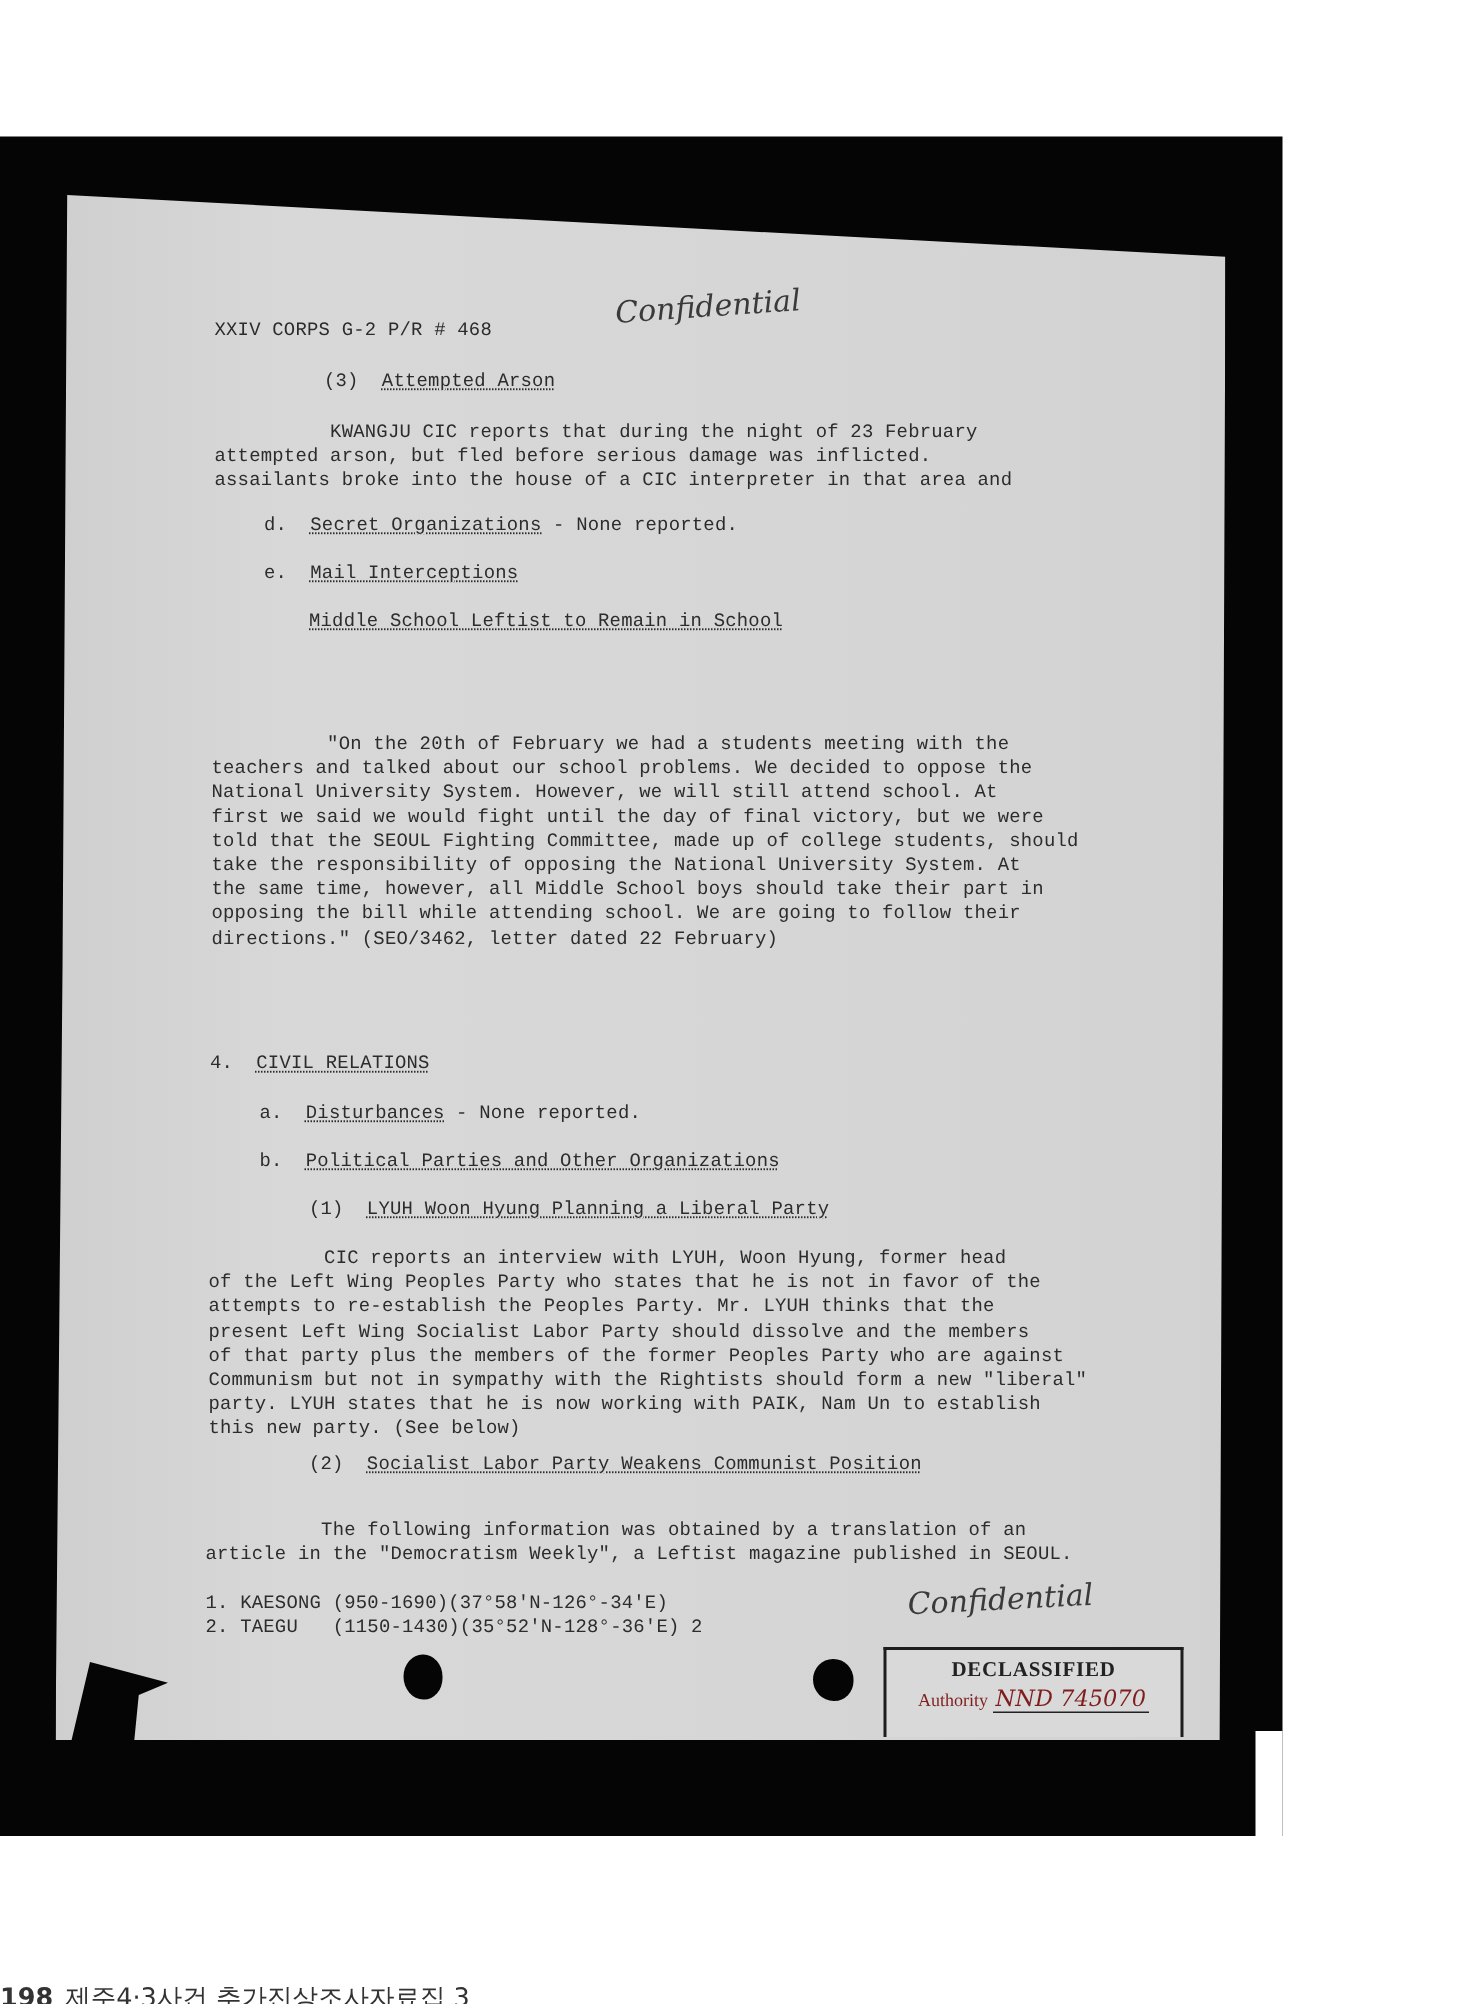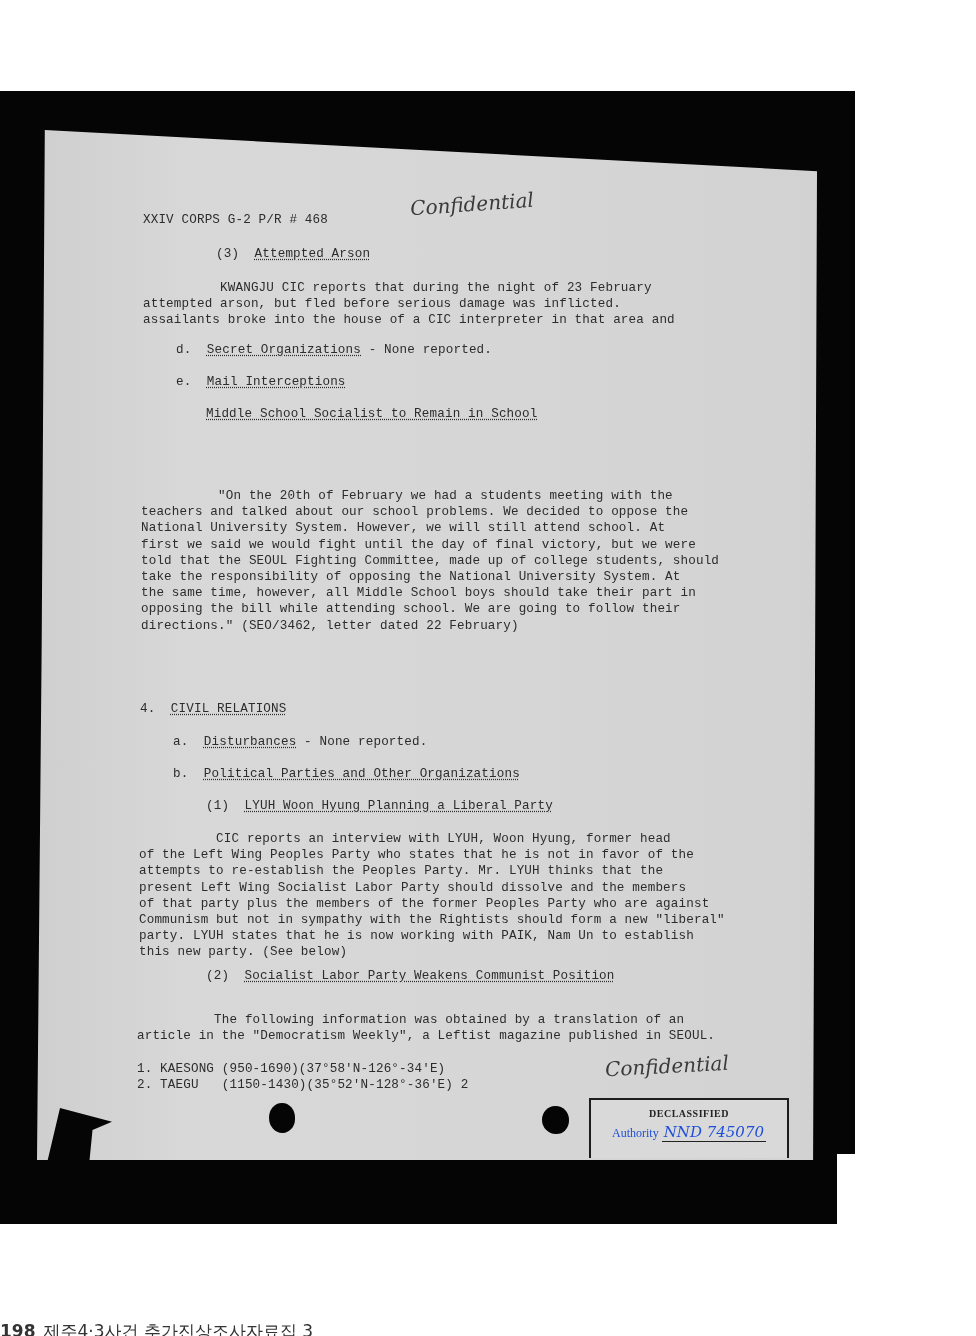--- a/index.html
+++ b/index.html
@@ -161,7 +161,7 @@
   <div class="line" style="left:176px; top:342px;"><span>d.</span>  <span class="u">Secret Organizations</span><span> - None reported.</span></div>
 
   <div class="line" style="left:176px; top:374px;"><span>e.</span>  <span class="u">Mail Interceptions</span></div>
-  <div class="line u" style="left:206px; top:406px;">Middle School Socialist to Remain in School</div>
+  <div class="line u" style="left:206px; top:406px;">Middle School Leftist to Remain in School</div>
 
 
   <div class="para" style="left:141px; top:488px;"><div>          "On the 20th of February we had a students meeting with the</div><div>teachers and talked about our school problems. We decided to oppose the</div><div>National University System. However, we will still attend school. At</div><div>first we said we would fight until the day of final victory, but we were</div><div>told that the SEOUL Fighting Committee, made up of college students, should</div><div>take the responsibility of opposing the National University System. At</div><div>the same time, however, all Middle School boys should take their part in</div><div>opposing the bill while attending school. We are going to follow their</div><div>directions." (SEO/3462, letter dated 22 February)</div></div>

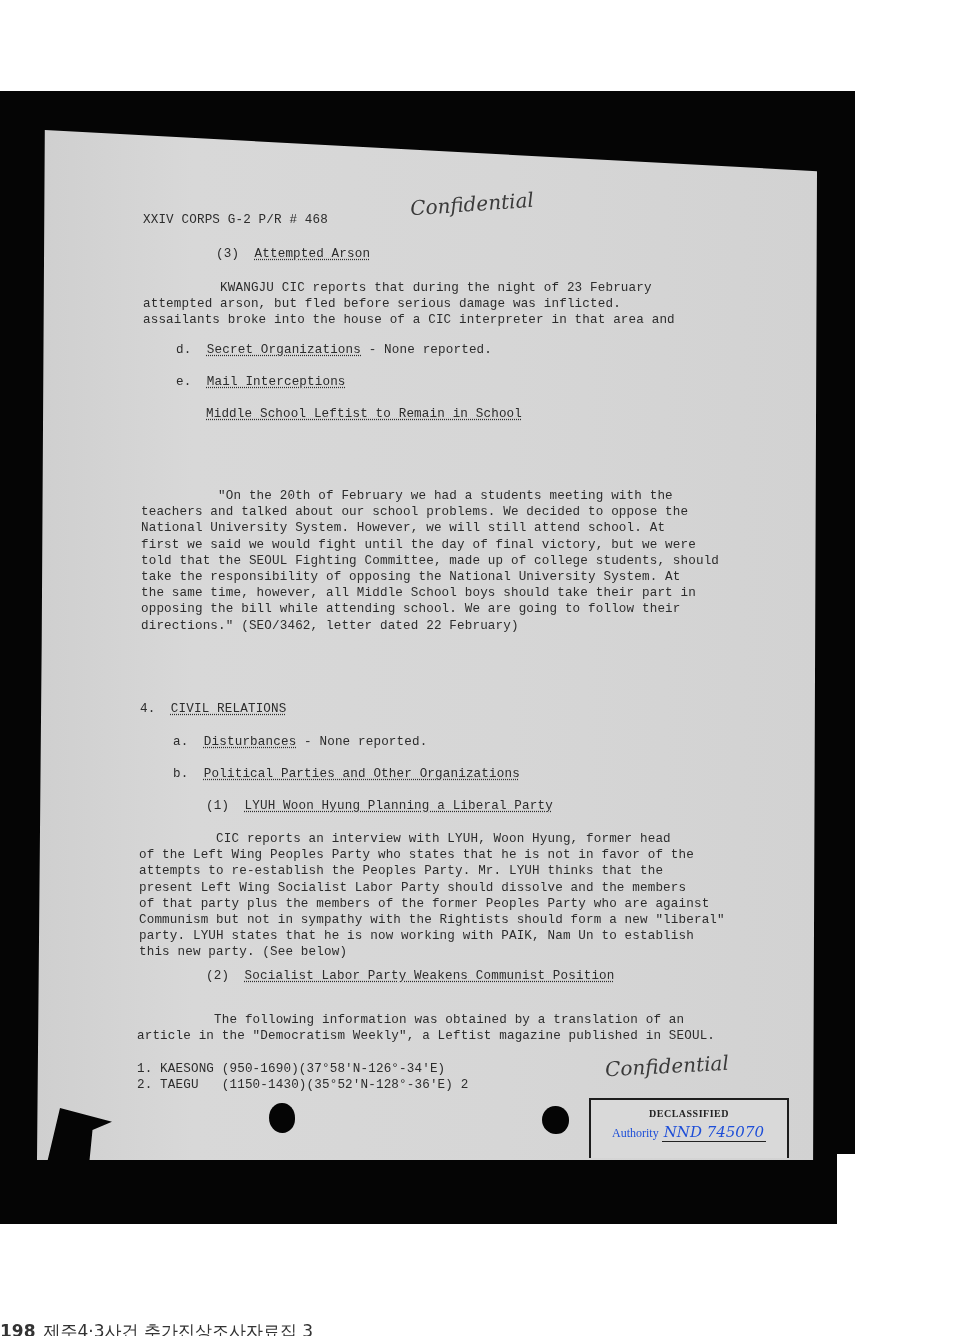--- a/index.html
+++ b/index.html
@@ -103,7 +103,7 @@
     .stamp .title {
       display: block;
       margin-top: 6px;
-      font-size: 10px;
+      font-size: 14px;
       font-weight: bold;
       letter-spacing: 0.5px;
       color: #222;

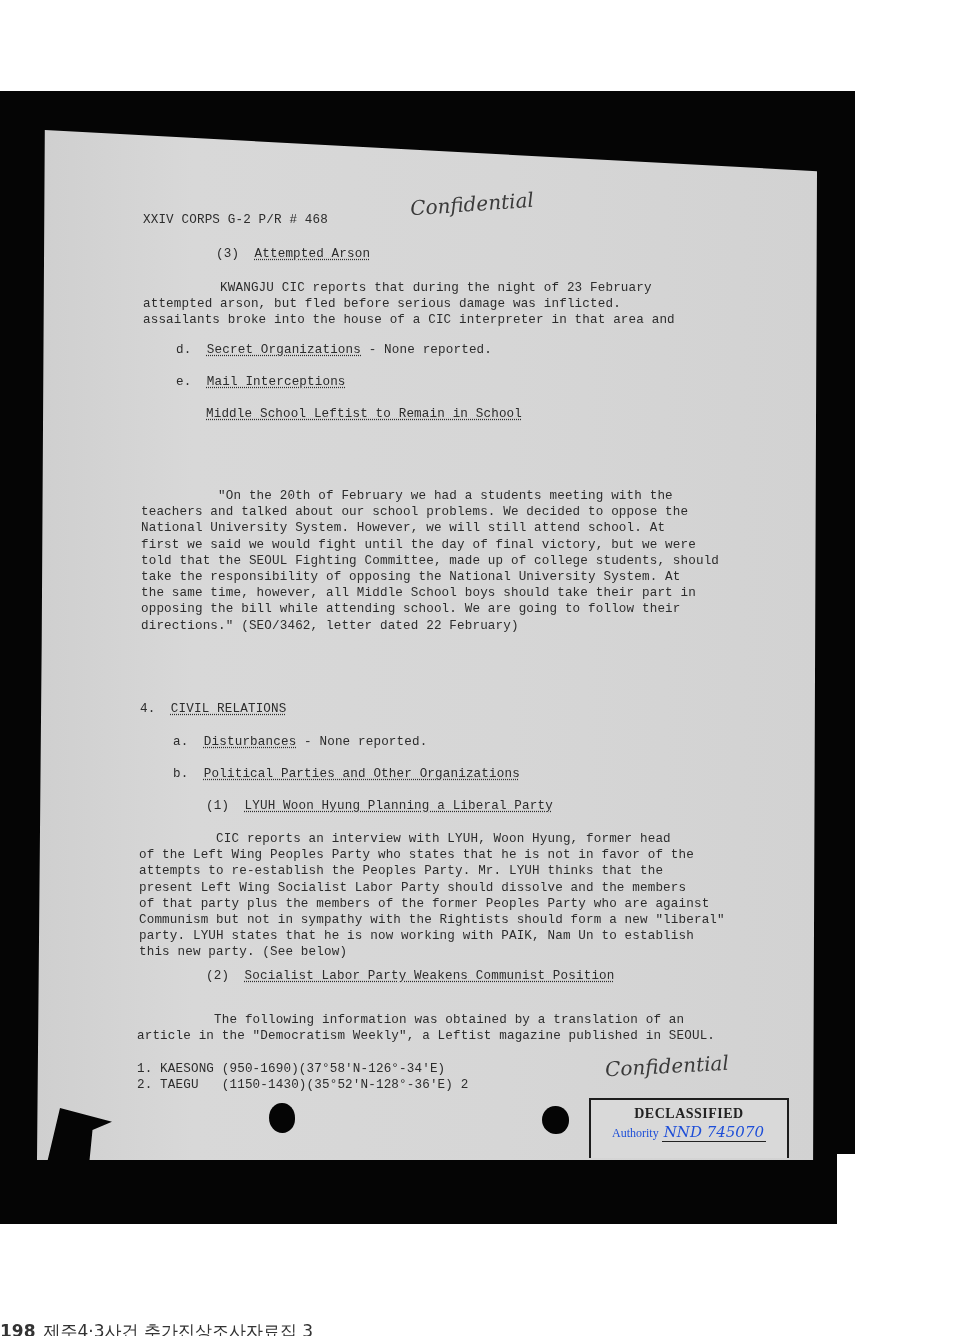--- a/index.html
+++ b/index.html
@@ -111,7 +111,7 @@
     .stamp .auth {
       display: block;
       font-size: 12px;
-      color: #1d4ed8;
+      color: #7f1d1d;
       margin-top: 2px;
     }
     .stamp .auth-val {

